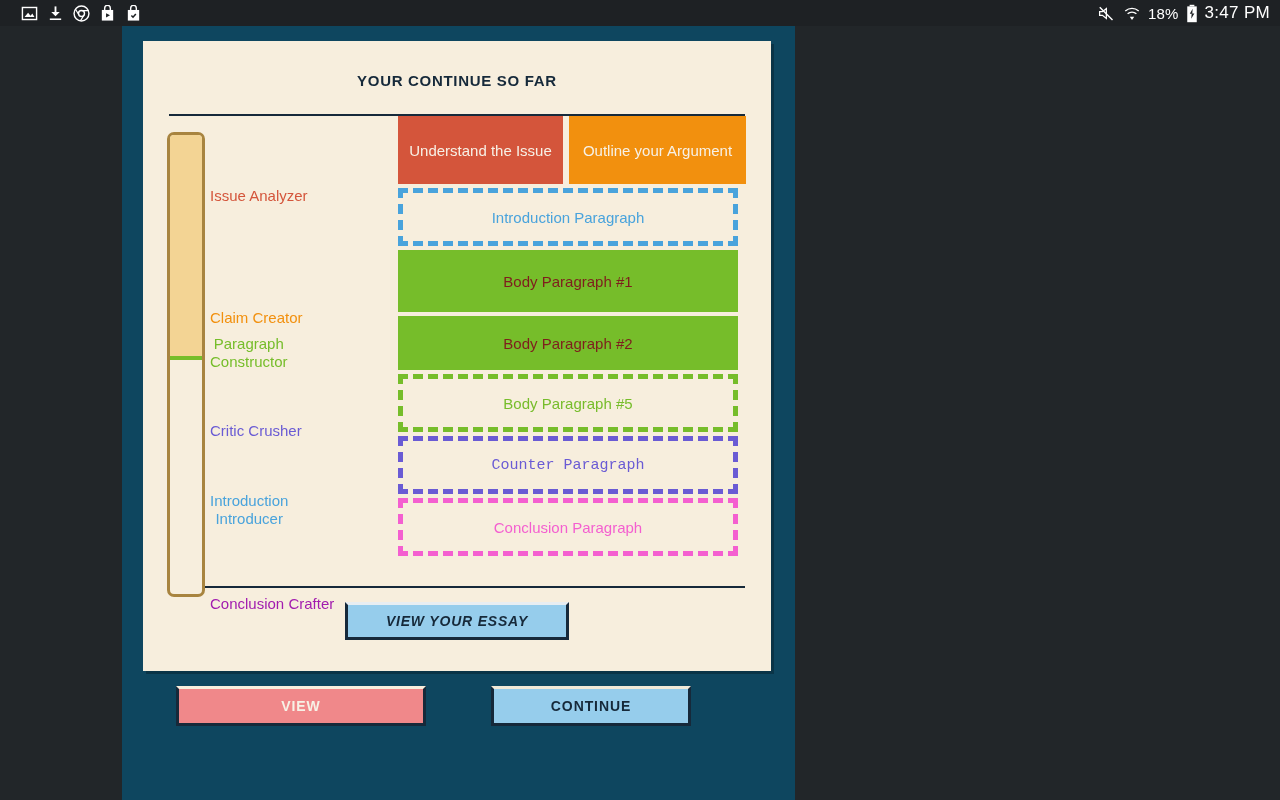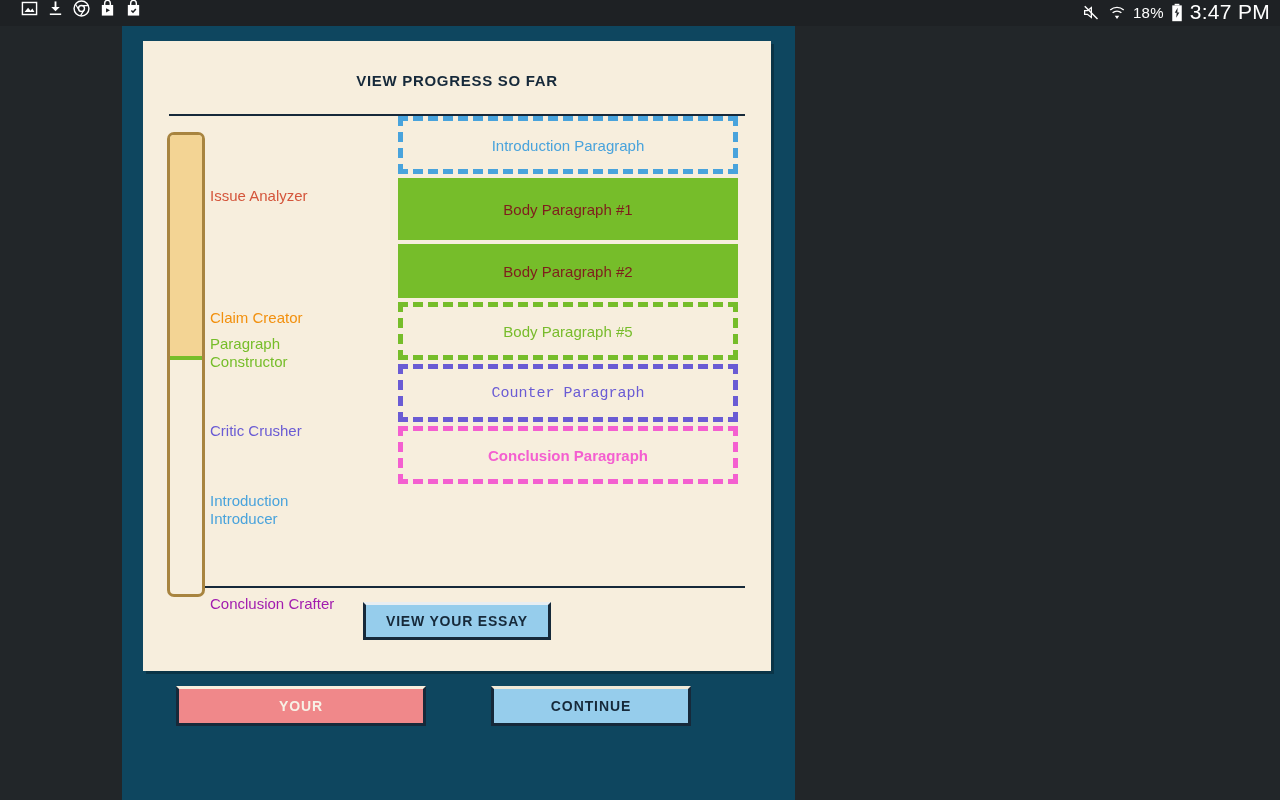--- a/index.html
+++ b/index.html
@@ -19,7 +19,7 @@
     width: 1280px; height: 26px;
     background: #1e2124;
     display: flex;
-    align-items: flex-start;
+    align-items: center;
     z-index: 20;
     padding-left: 12px;
   }

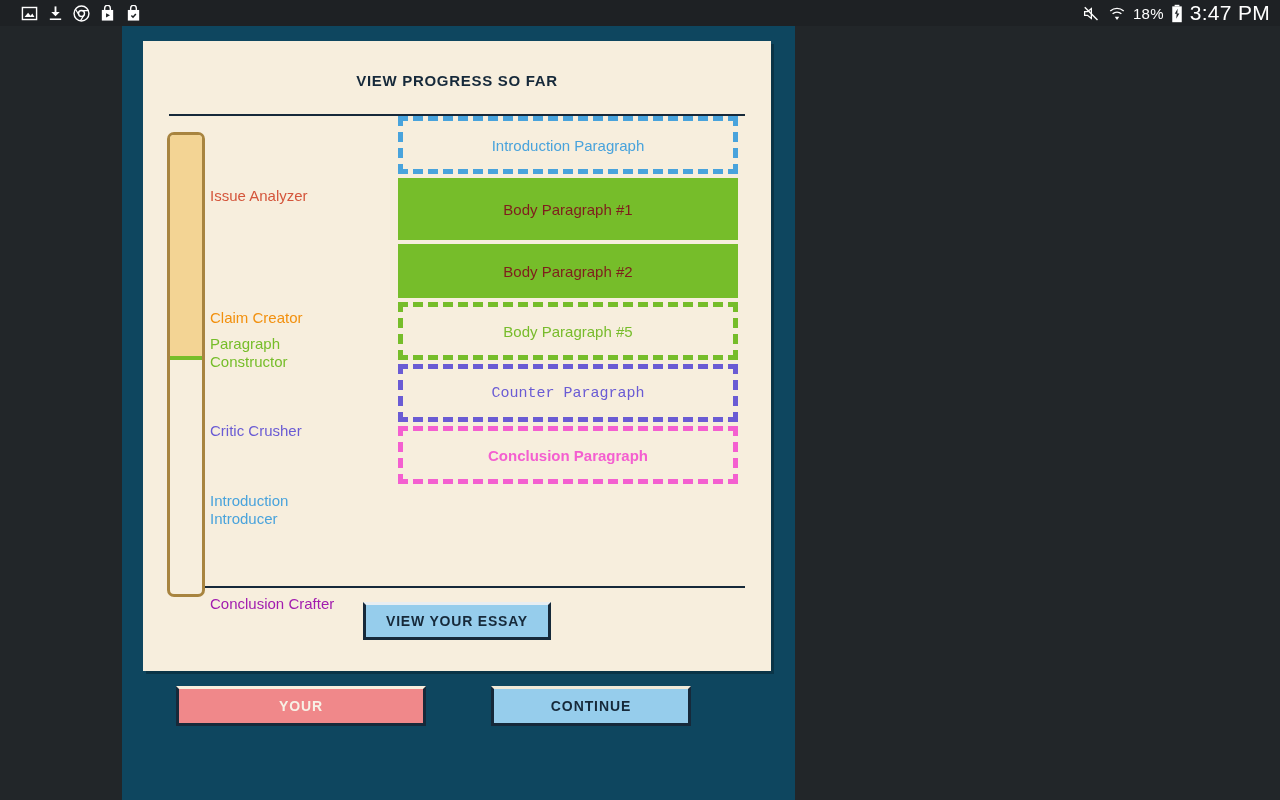--- a/index.html
+++ b/index.html
@@ -40,7 +40,7 @@
   }
   .sb-icon { display: block; }
   #battery-pct { font-size: 15px; letter-spacing: .2px; }
-  #clock { font-size: 21px; letter-spacing: .3px; }
+  #clock { font-size: 17px; letter-spacing: .3px; }
 
   
   #app {

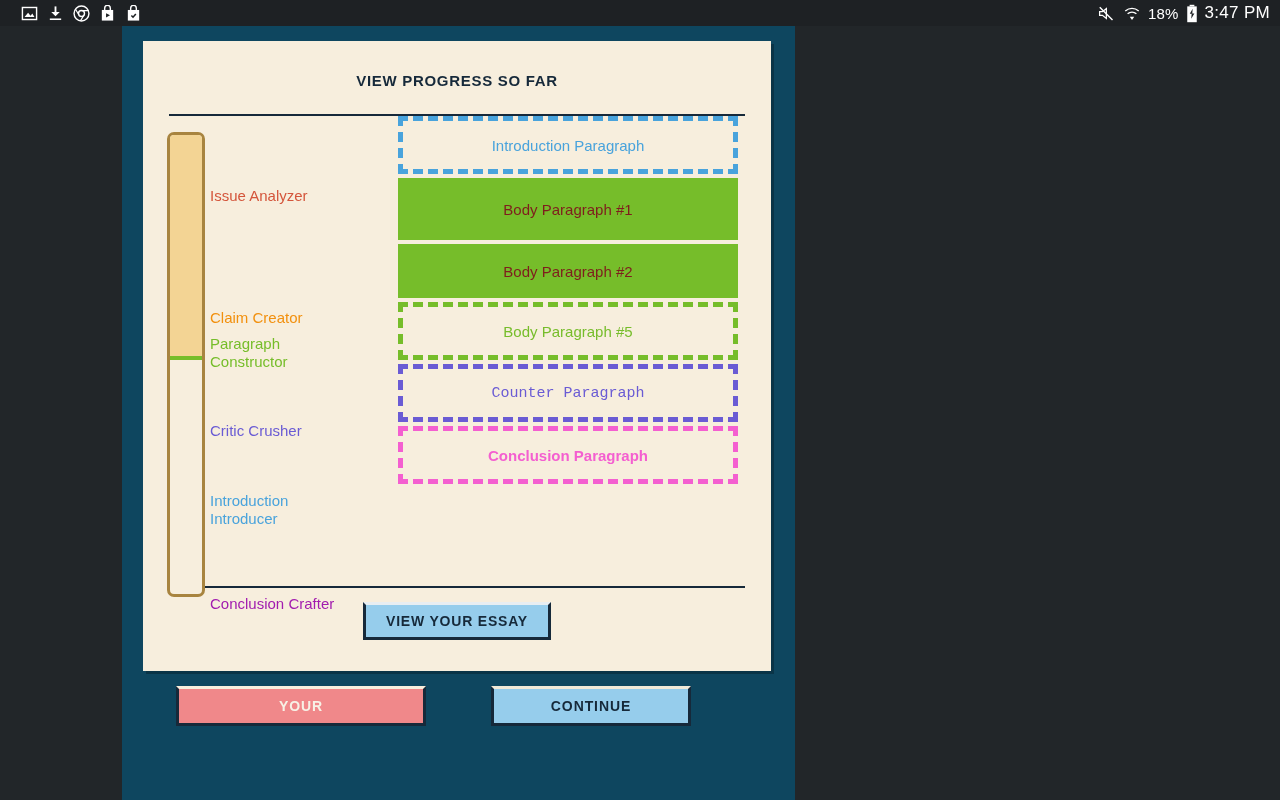--- a/index.html
+++ b/index.html
@@ -256,7 +256,7 @@
 
   <div id="progress-card">
 
-    <div id="card-title">VIEW PROGRESS SO FAR</div>
+    <div id="card-title">YOUR CONTINUE SO FAR</div>
     <div class="rule"></div>
 
     <div id="card-body">

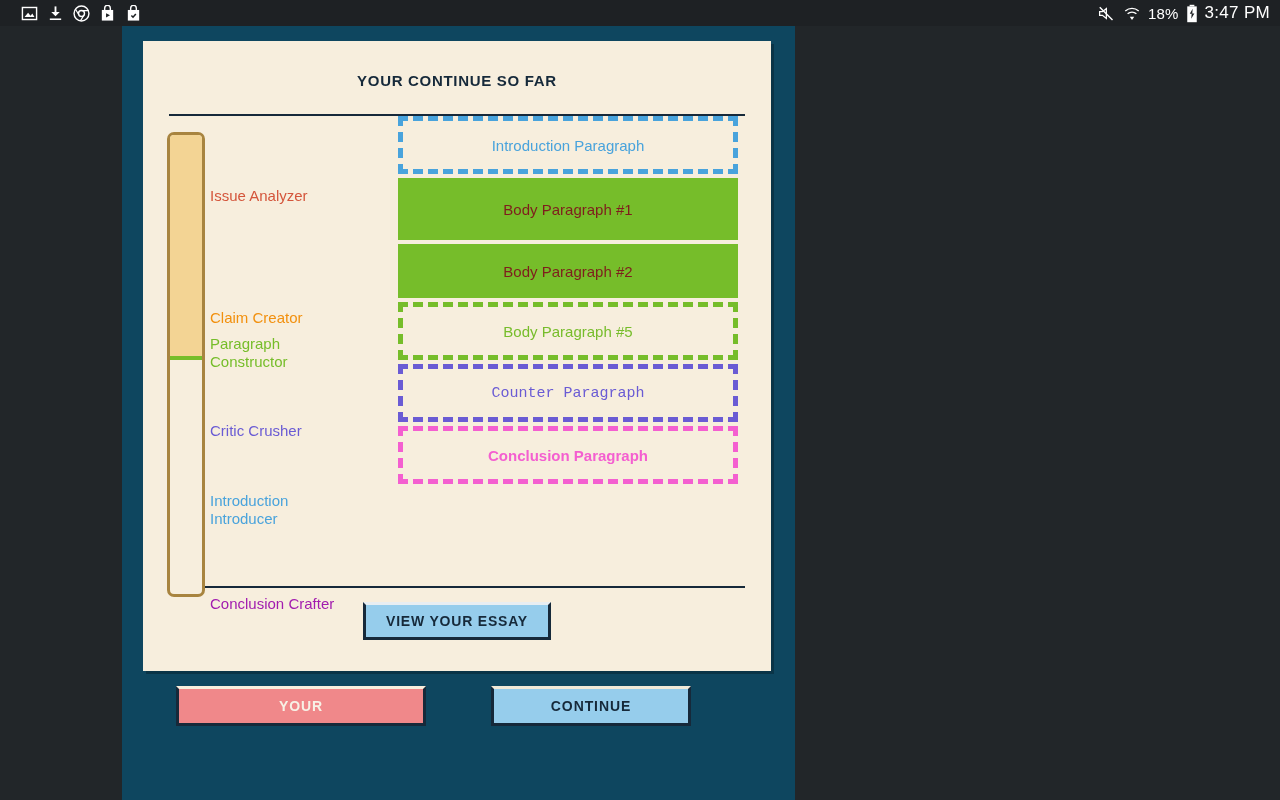--- a/index.html
+++ b/index.html
@@ -277,6 +277,10 @@
       </div>
 
       <div id="blocks">
+        <div class="row-top">
+          <div id="blk-understand" class="solid-block" style="background: rgb(212, 85, 59);">Understand the Issue</div>
+          <div id="blk-outline" class="solid-block" style="background: rgb(242, 144, 14);">Outline your Argument</div>
+        </div>
 
         <div id="blk-intro" class="wide-block dashed-wide" style="border-color: rgb(73, 163, 220); color: rgb(73, 163, 220);">Introduction Paragraph</div>
         <div id="blk-body1" class="wide-block solid-wide" style="background: rgb(118, 189, 42);">Body Paragraph #1</div>

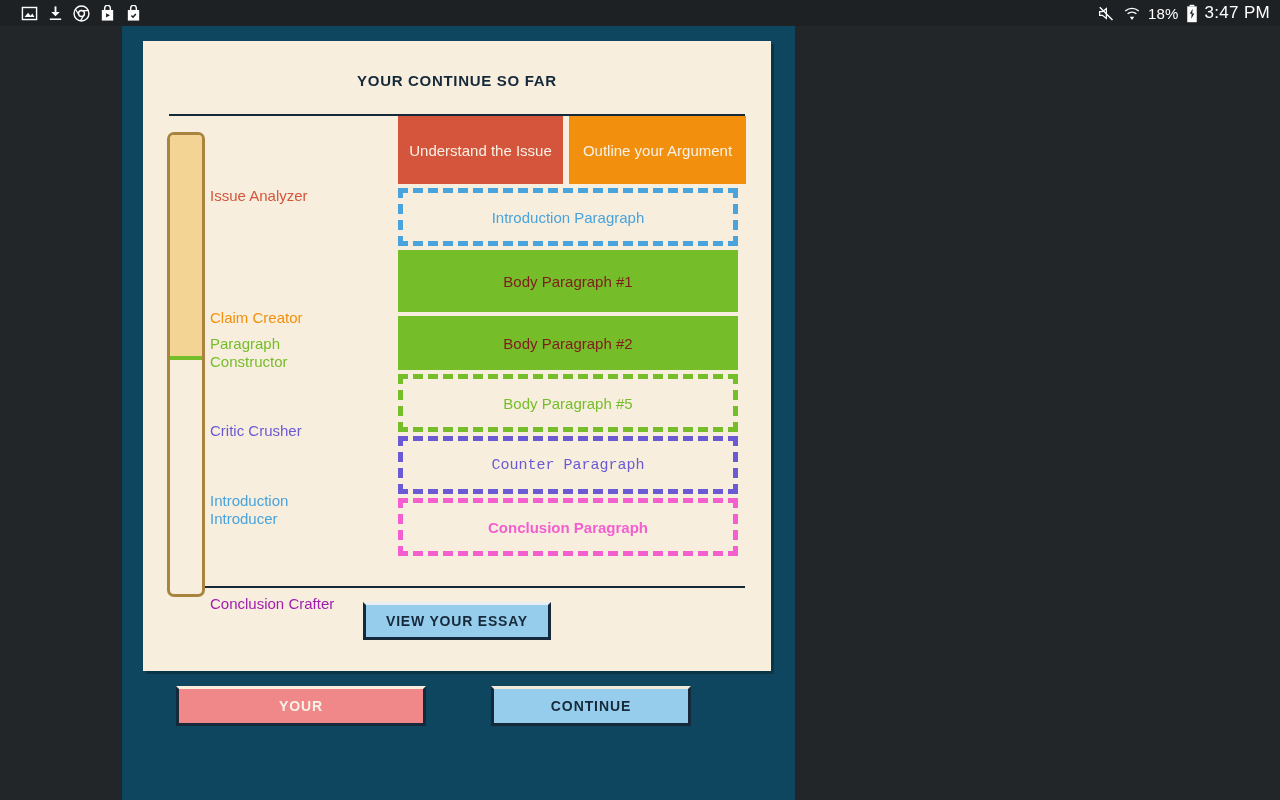--- a/index.html
+++ b/index.html
@@ -102,7 +102,7 @@
   #stage-labels {
     position: absolute;
     left: 67px; top: 0;
-    width: 185px; height: 554px;
+    width: 185px; height: 554px; text-align: center;
   }
   .stage-label {
     position: absolute;

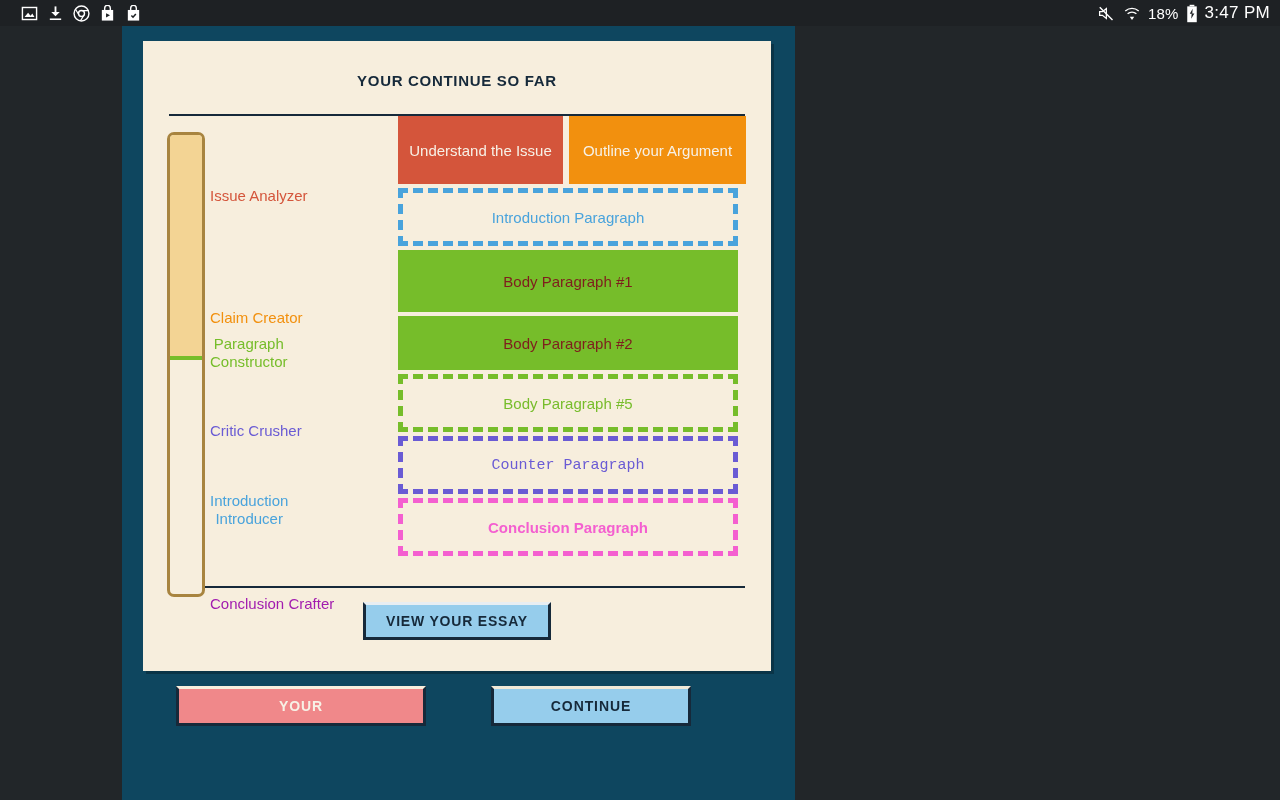--- a/index.html
+++ b/index.html
@@ -151,7 +151,7 @@
   #blk-body2   { height: 54px; background: #76bd2a; }
   #blk-body3   { height: 58px; border: 5px dashed #76bd2a; color: #76bd2a; }
   #blk-counter { height: 58px; border: 5px dashed #6a5bd4; color: #6a5bd4; font-family: Liberation Mono, monospace; }
-  #blk-concl   { height: 58px; border: 5px dashed #f45fd0; color: #f45fd0; font-weight: bold; }
+  #blk-concl   { height: 58px; border: 5px dashed #f45fd0; color: #f45fd0; }
 
   
   #view-essay-wrap {

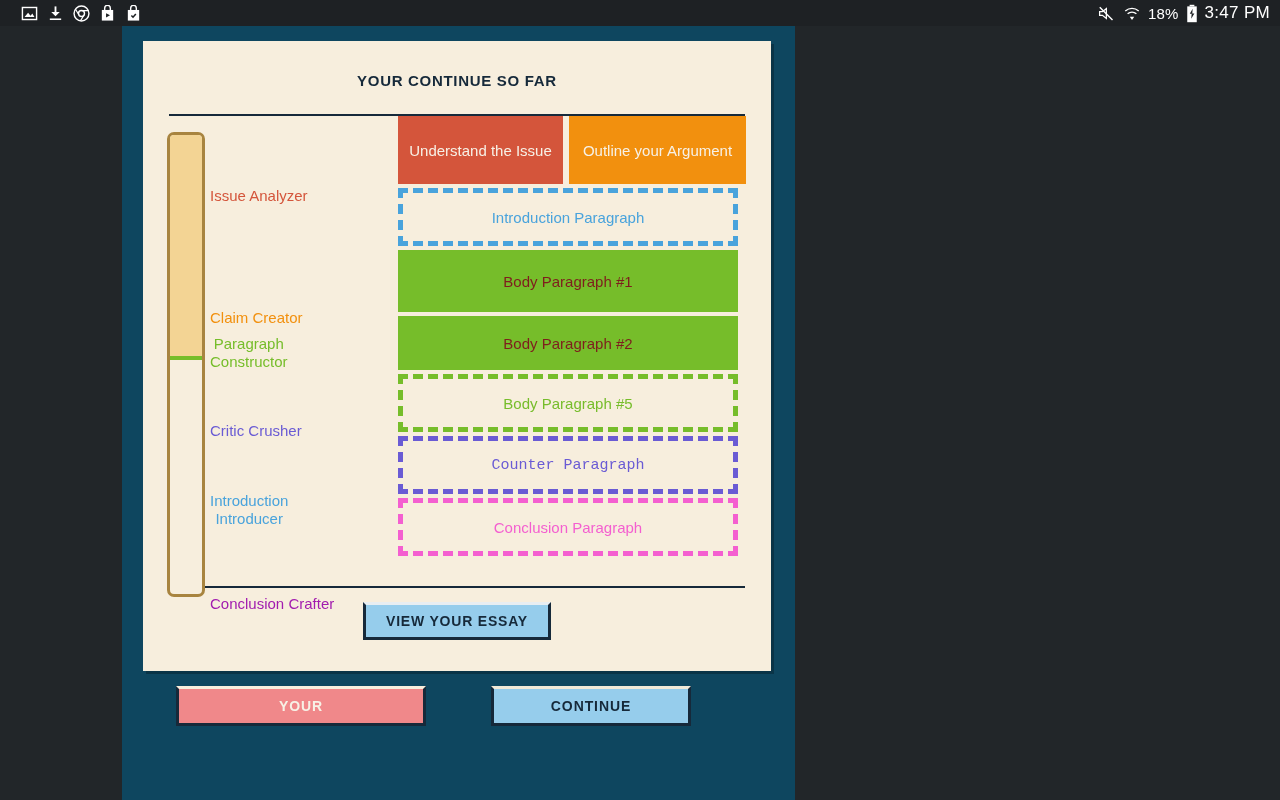--- a/index.html
+++ b/index.html
@@ -160,7 +160,7 @@
     padding-top: 14px;
   }
   #view-essay-button {
-    width: 188px; height: 38px;
+    width: 224px; height: 38px;
     background: #96cdec;
     border: 3px solid #16293a;
     border-top-color: #e8eef2;
@@ -170,6 +170,7 @@
     letter-spacing: .8px;
     cursor: pointer;
     font-family: "Liberation Sans", sans-serif;
+    font-style: italic;
   }
 
   

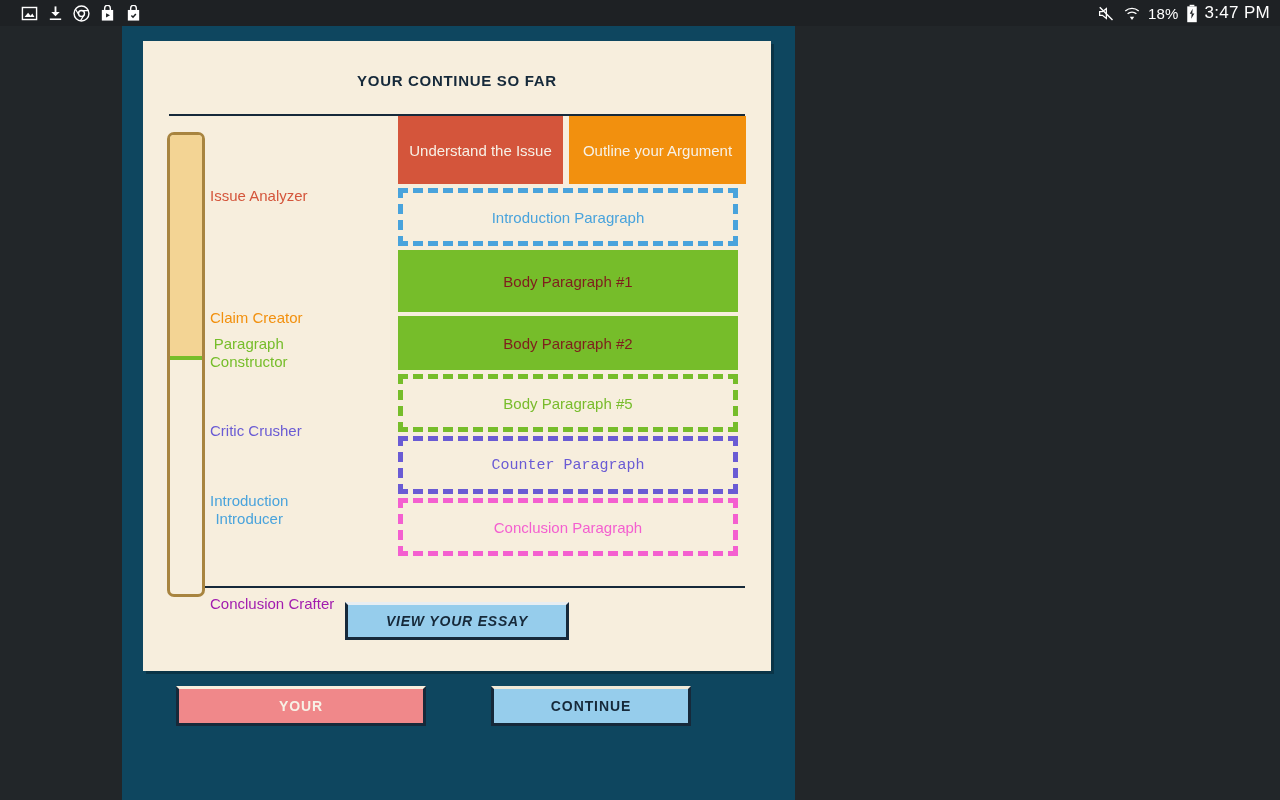--- a/index.html
+++ b/index.html
@@ -301,7 +301,7 @@
   </div>
 
   <div id="action-bar">
-    <button id="redo-button" class="action-button">YOUR</button>
+    <button id="redo-button" class="action-button">VIEW</button>
     <button id="continue-button" class="action-button">CONTINUE</button>
   </div>
 

